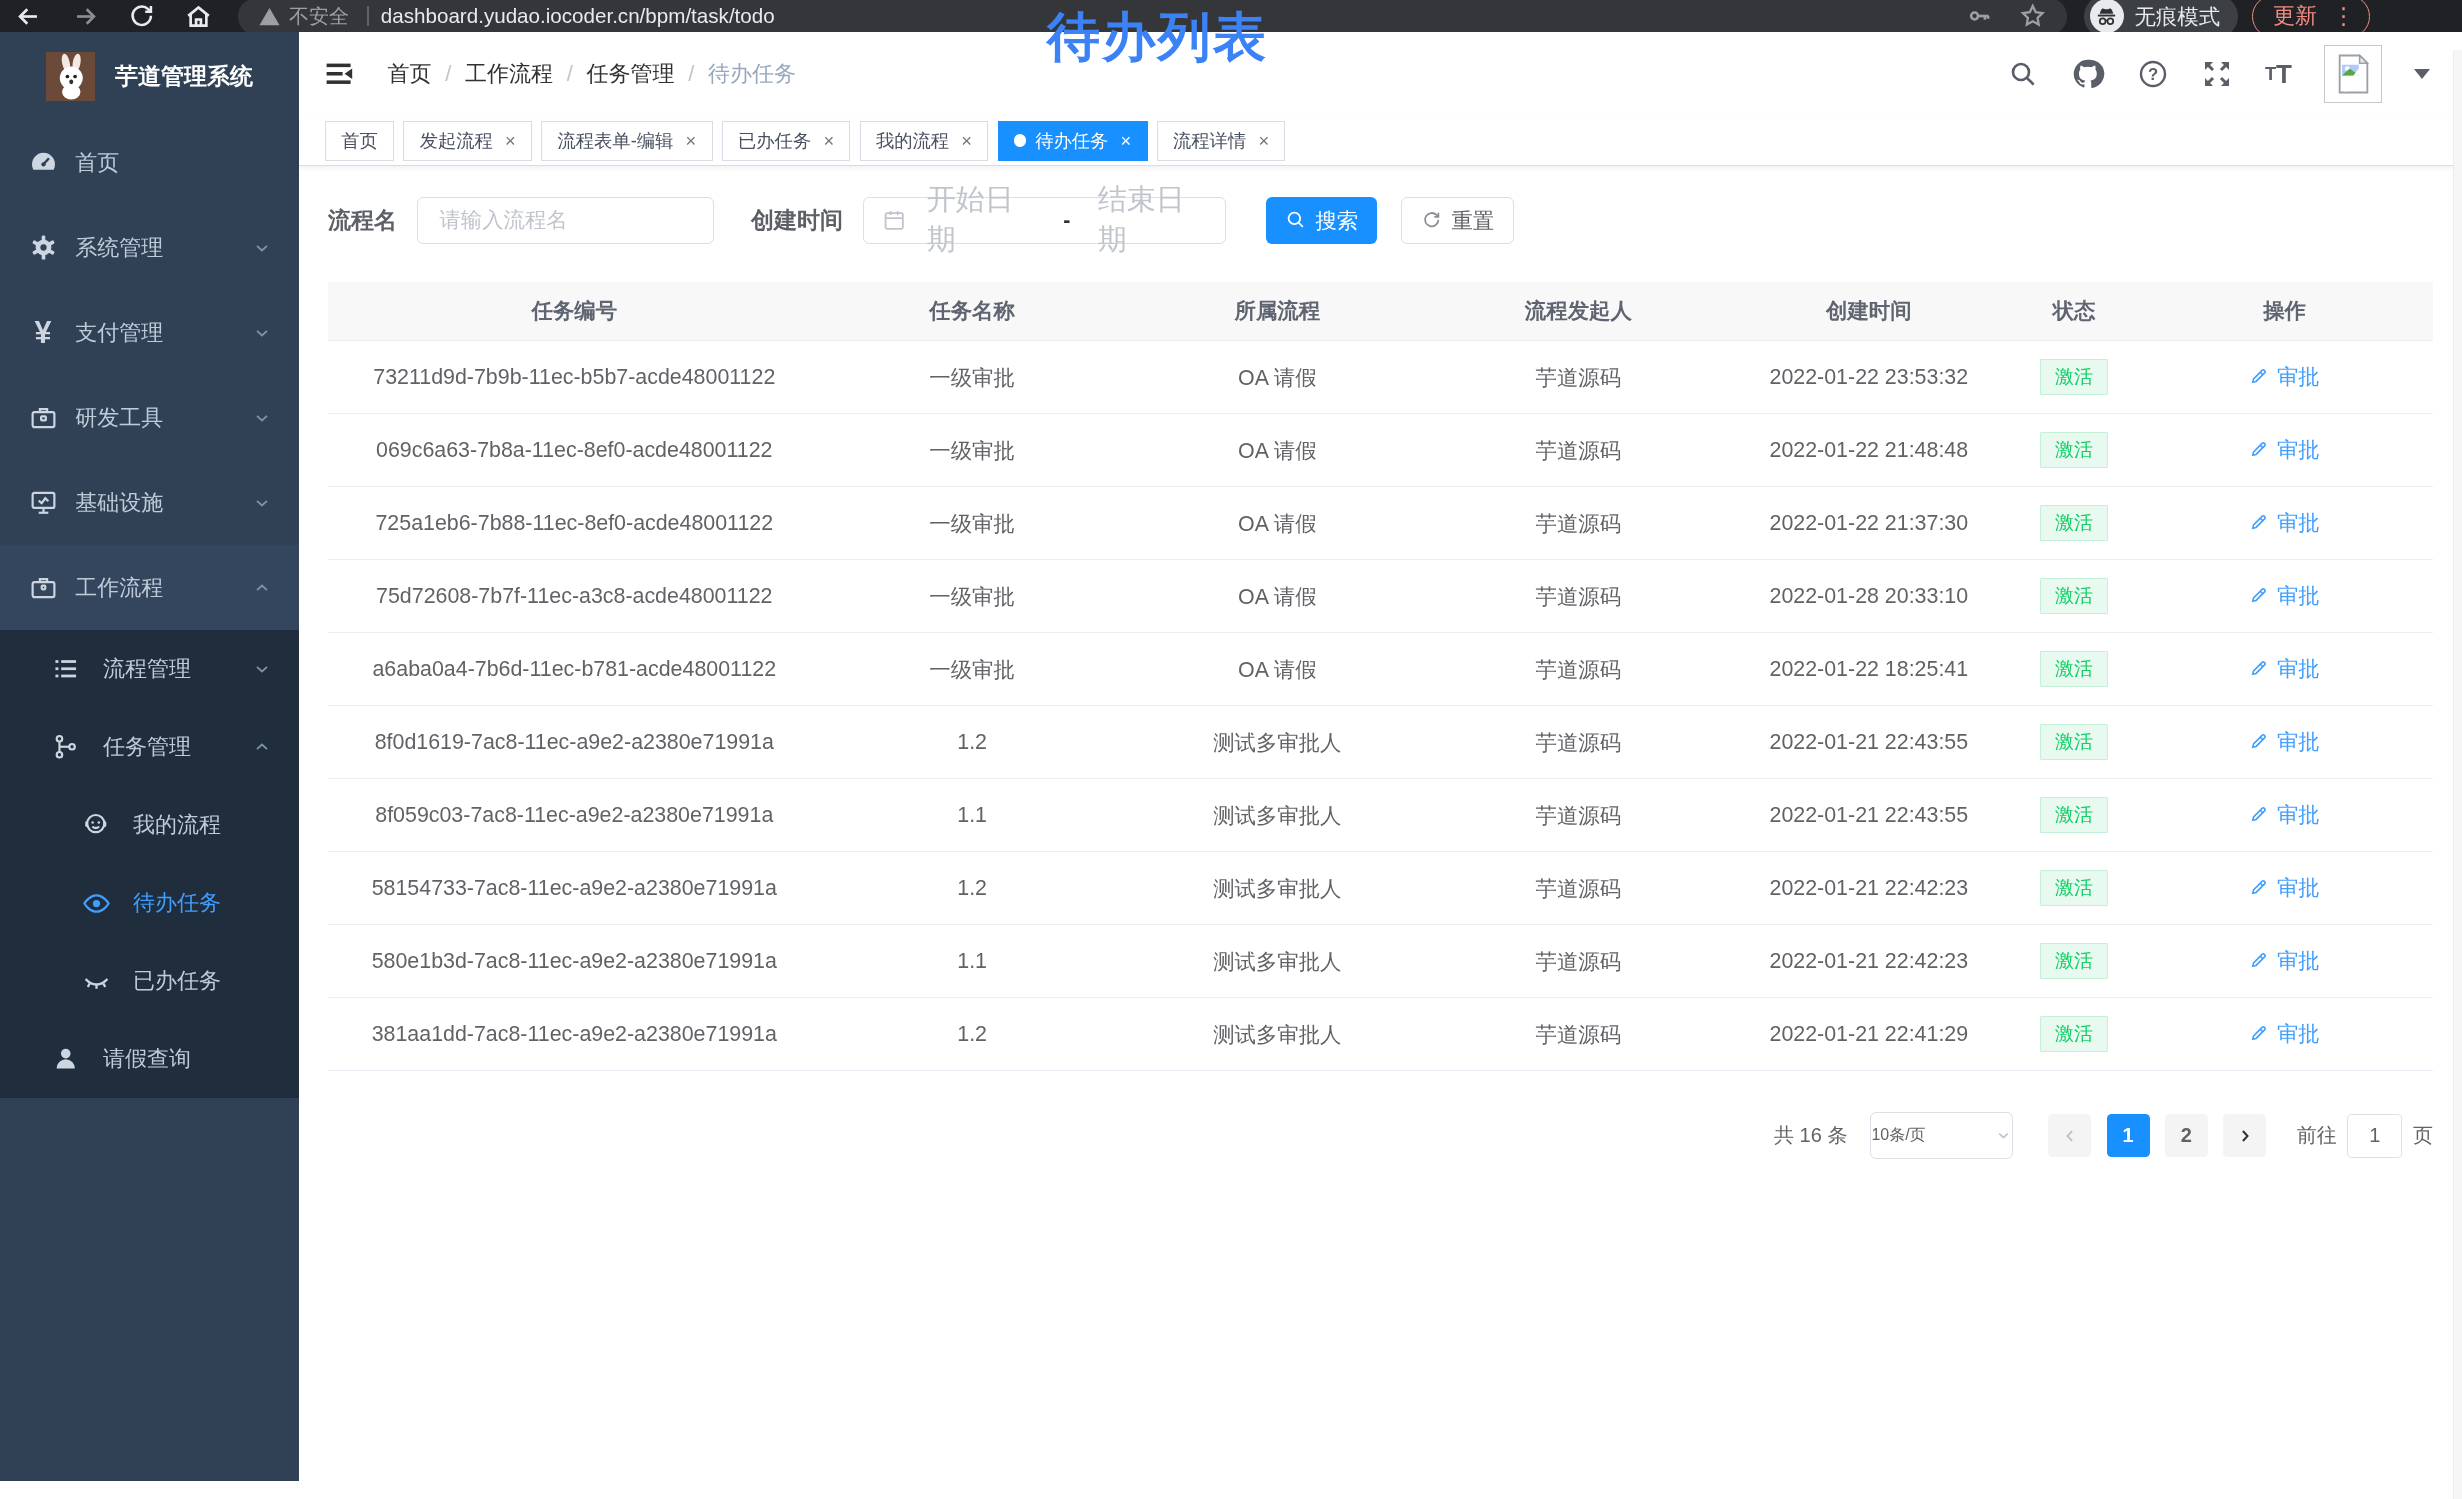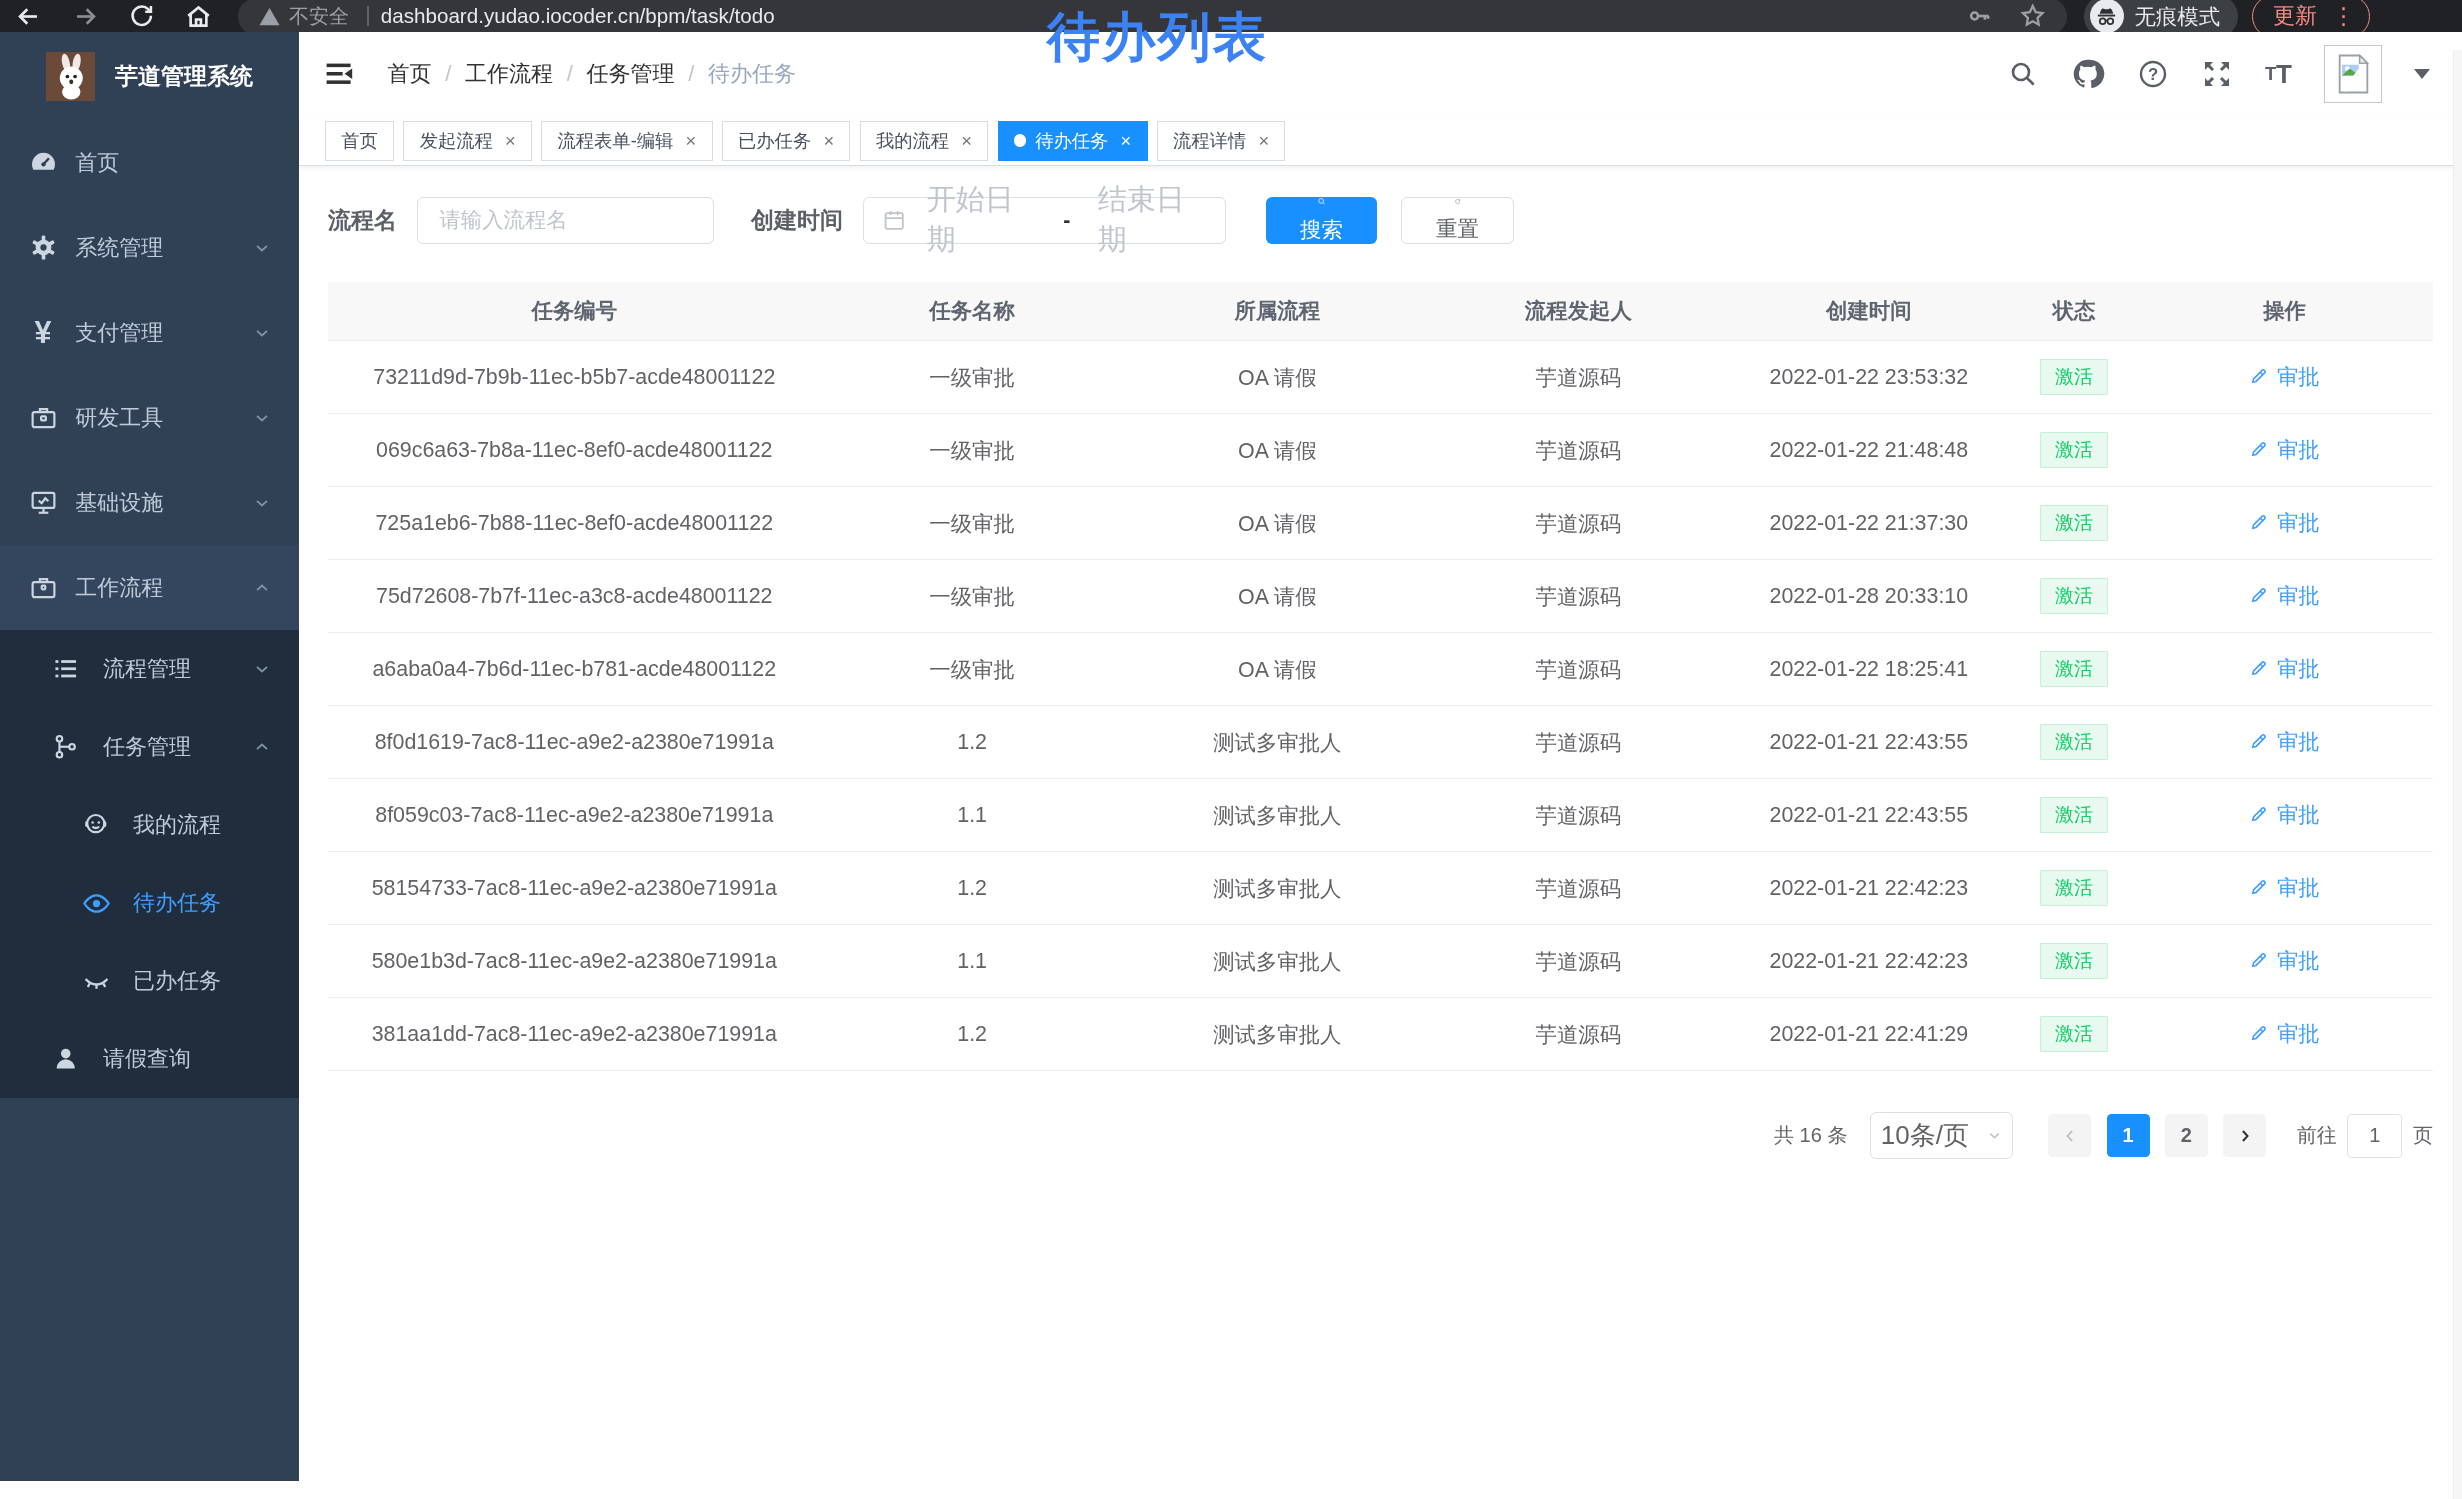--- a/index.html
+++ b/index.html
@@ -78,7 +78,7 @@
   .date-box .ph { color:#c0c4cc; font-size:29px; }
   .date-box .dash { color:#303133; font-size:21.4px; font-weight:700; margin:0 27.5px; }
   .date-box .cal { margin-right:20px; }
-  .btn { height:47px; border-radius:6.1px; font-size:21.4px; display:inline-flex; align-items:center; justify-content:center; gap:9.2px; cursor:pointer; border:none; font-family:inherit;flex-direction:column; }
+  .btn { height:47px; border-radius:6.1px; font-size:21.4px; display:inline-flex; align-items:center; justify-content:center; gap:9.2px; cursor:pointer; border:none; font-family:inherit; }
   .btn-search { width:111px; background:#1890ff; color:#fff; margin-left:40px; }
   .btn-reset { width:113px; background:#fff; color:#606266; border:1.5px solid #dcdfe6; margin-left:24px; }
 

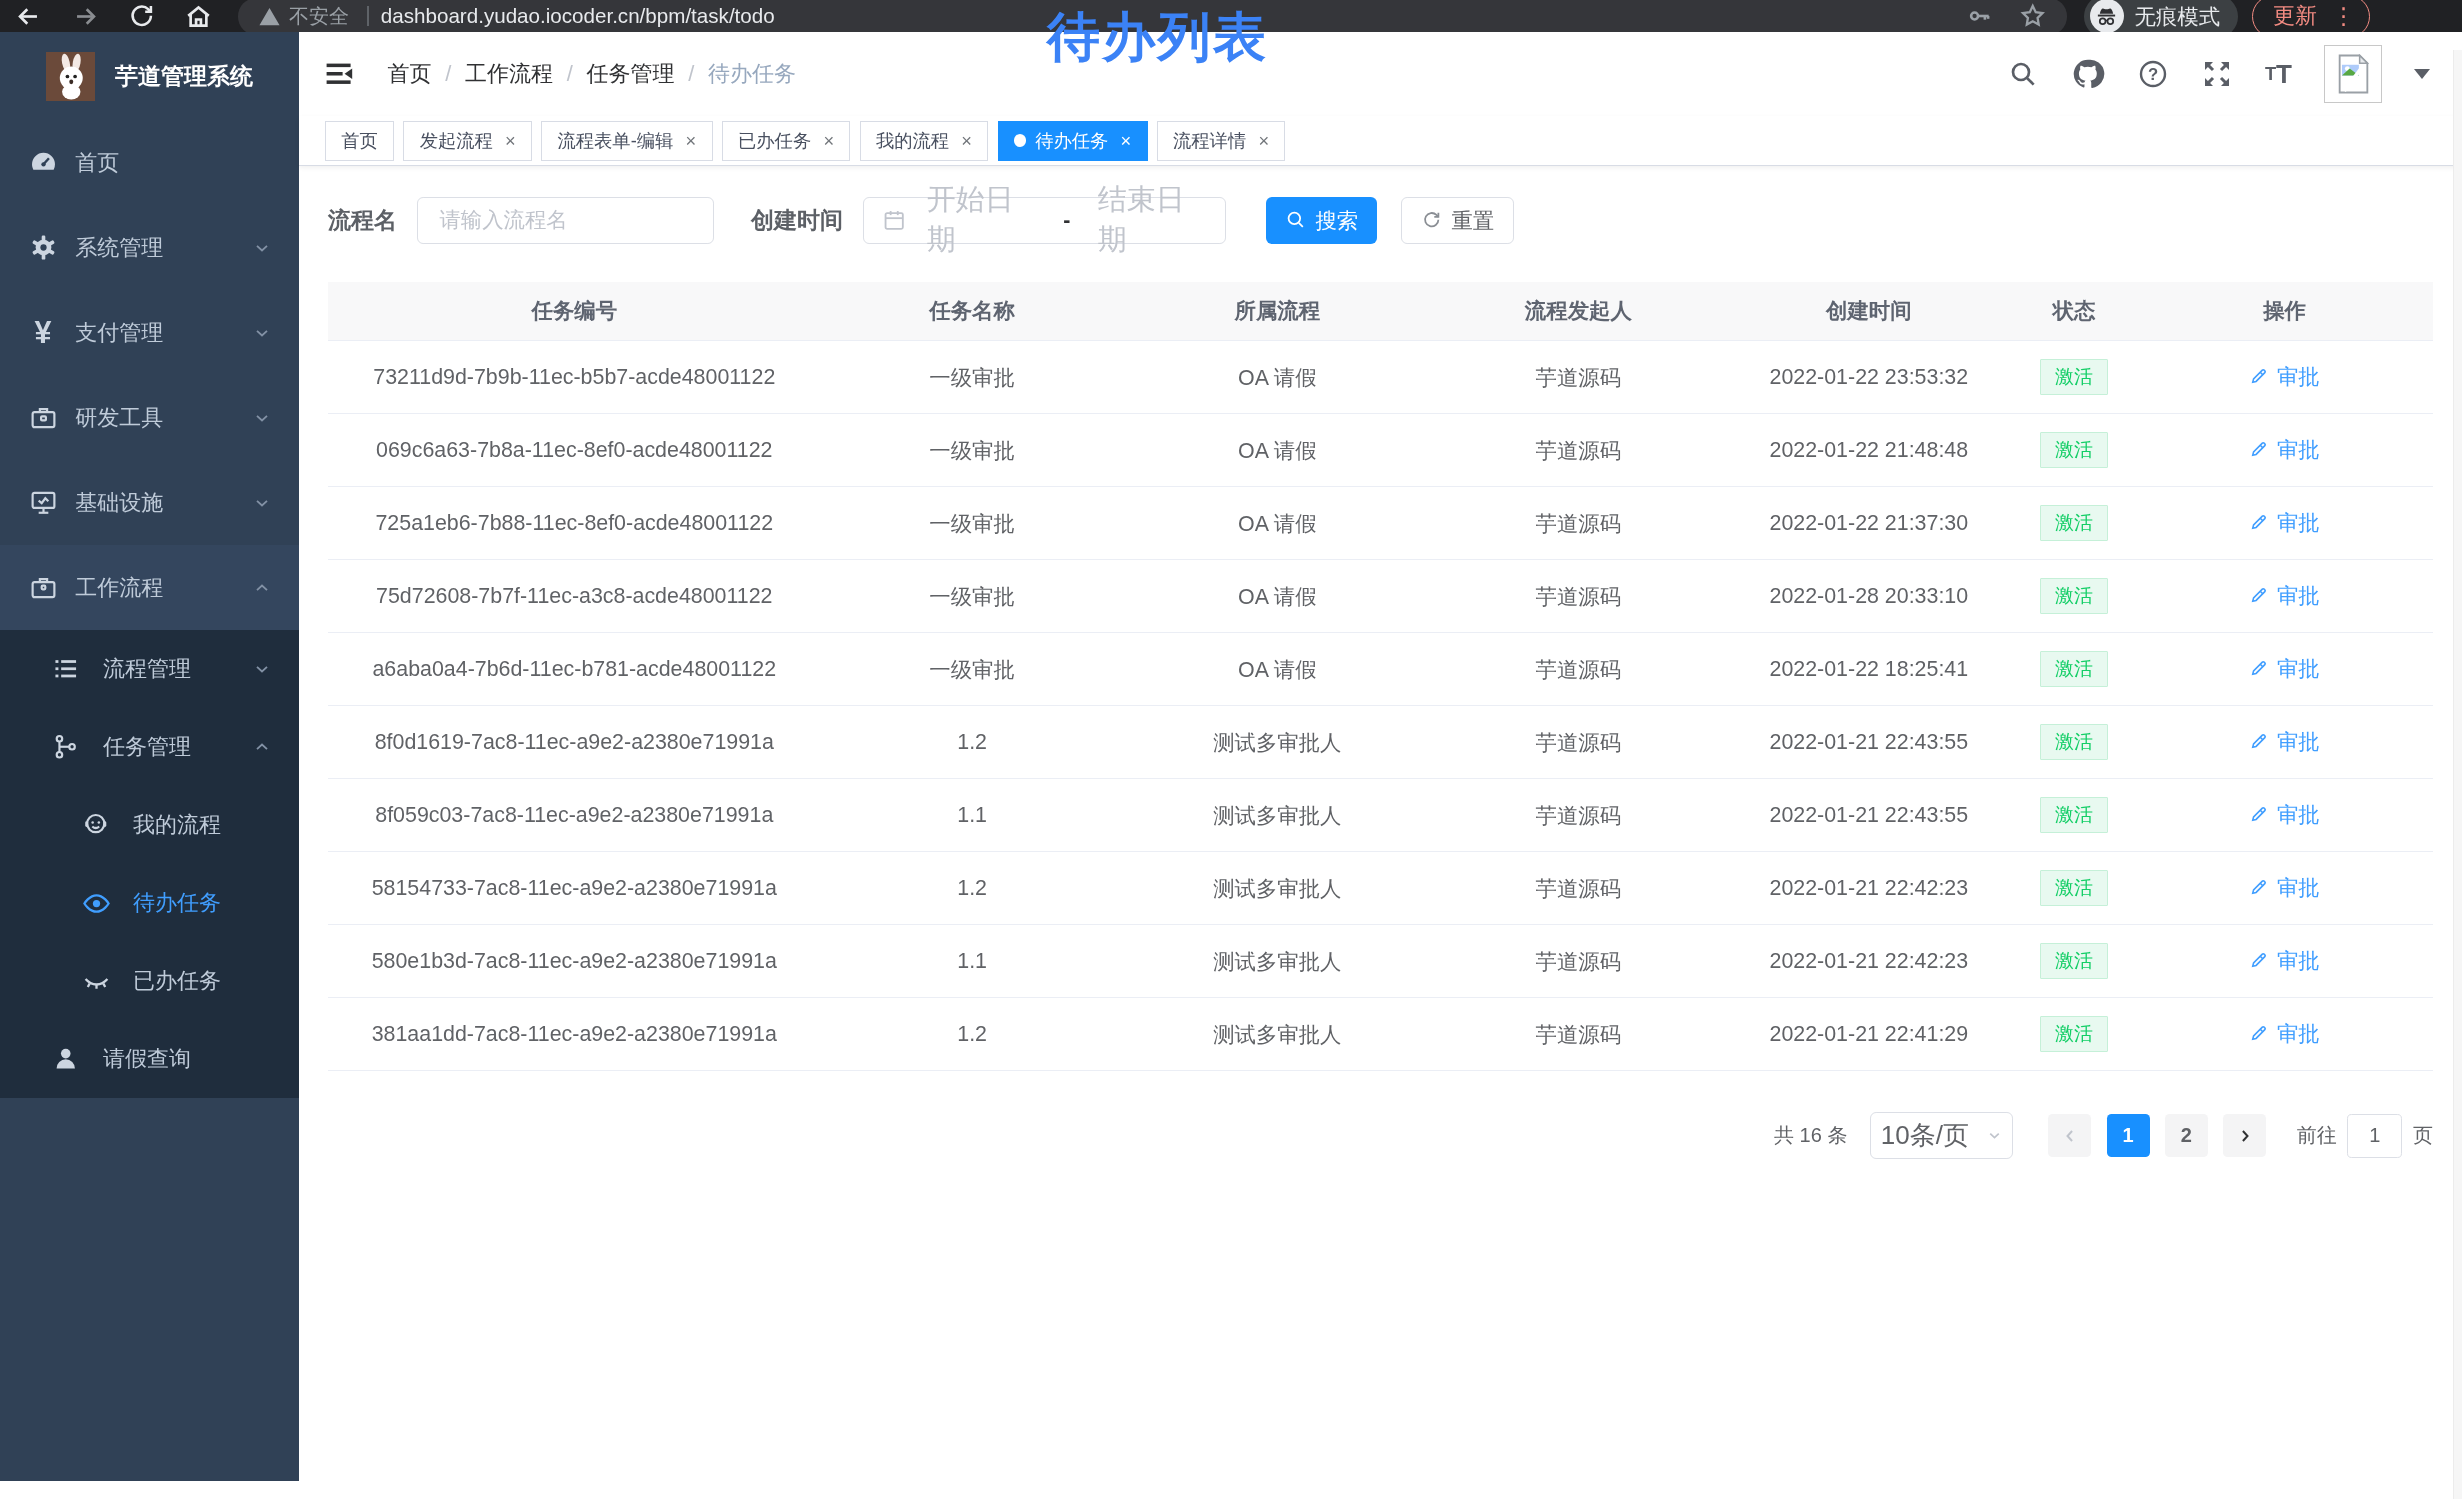--- a/index.html
+++ b/index.html
@@ -92,7 +92,7 @@
   
   .pagination { margin-top:41px; display:flex; align-items:center; justify-content:flex-end; font-size:20px; color:#606266; }
   .pg-total { margin-right:23px; }
-  .pg-size { width:143px; height:47px; border:1.5px solid #dcdfe6; border-radius:6.1px; background:#fff; display:flex; align-items:center; justify-content:center; gap:17px; color:#606266; font-size:26px; cursor:pointer; margin-right:27.5px; }
+  .pg-size { width:143px; height:47px; border:1.5px solid #dcdfe6; border-radius:6.1px; background:#fff; display:flex; align-items:center; justify-content:space-between; gap:17px; color:#606266; font-size:16px; cursor:pointer; margin-right:27.5px; }
   .pg-btn { width:43px; height:43px; border-radius:4.6px; background:#f4f4f5; display:flex; align-items:center; justify-content:center; margin:0 7.6px; cursor:pointer; font-size:20px; font-weight:700; color:#606266; }
   .pg-btn.page-active { background:#1890ff; color:#fff; }
   .pg-goto-label { margin-left:23px; margin-right:10.7px; }

